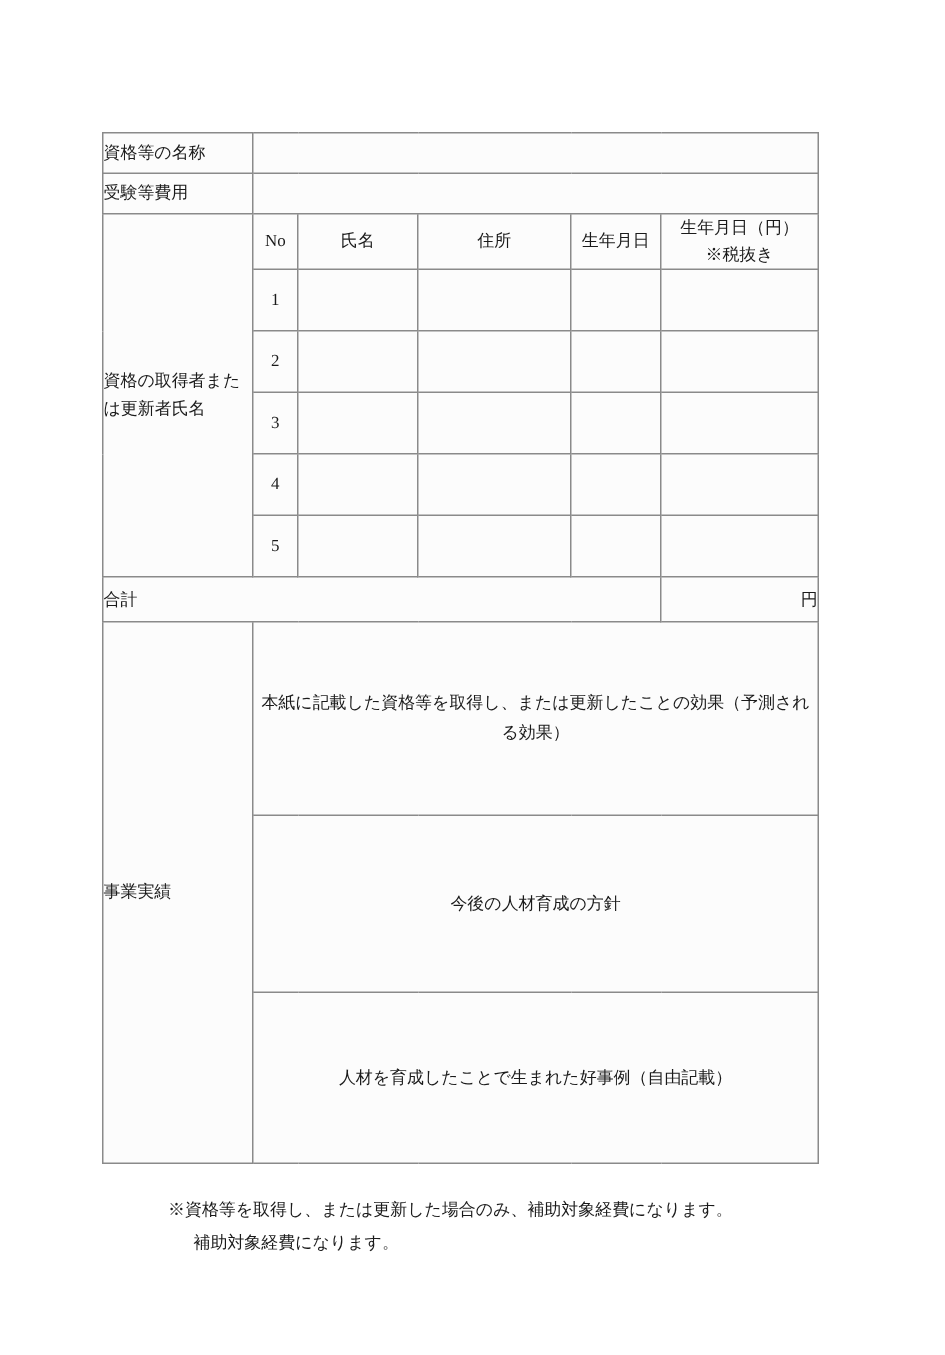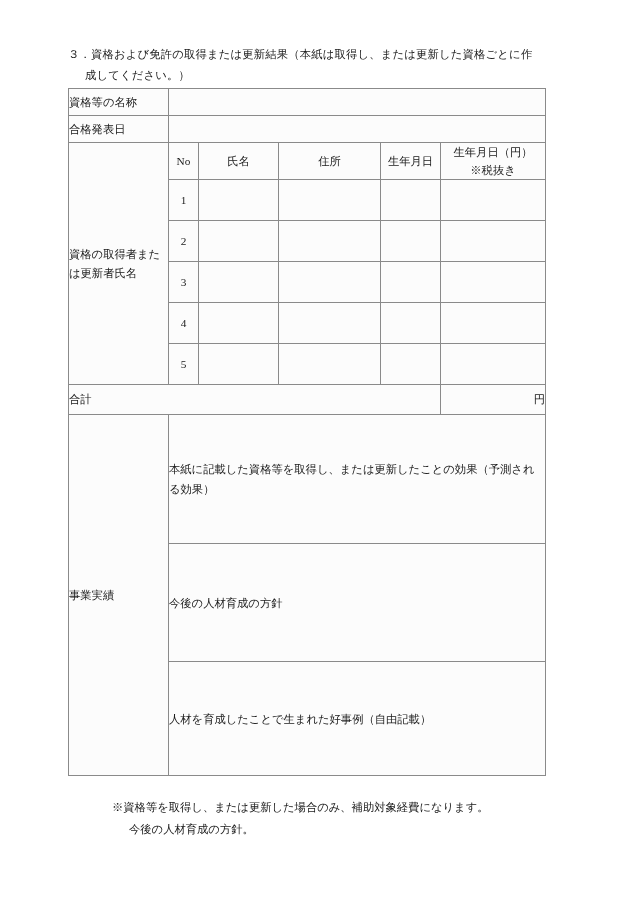--- a/index.html
+++ b/index.html
@@ -118,10 +118,6 @@
 
 <div class="page">
 
-  <div class="heading">
-    <span class="l1">３．資格および免許の取得または更新結果（本紙は取得し、または更新した資格ごとに作</span>
-    <span class="l2">成してください。）</span>
-  </div>
 
   <table class="form-table">
     <colgroup>

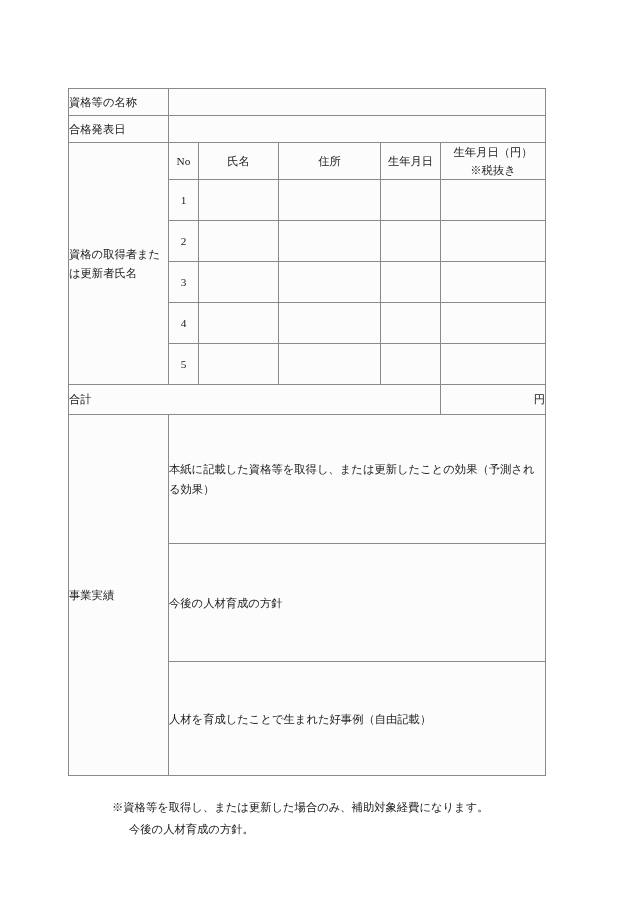--- a/index.html
+++ b/index.html
@@ -134,7 +134,7 @@
         <td colspan="5" class="blank-cell" style="height:26px"></td>
       </tr>
       <tr>
-        <td class="lbl">合格発表日</td>
+        <td class="lbl">受験等費用</td>
         <td colspan="5" class="blank-cell" style="height:26px"></td>
       </tr>
 

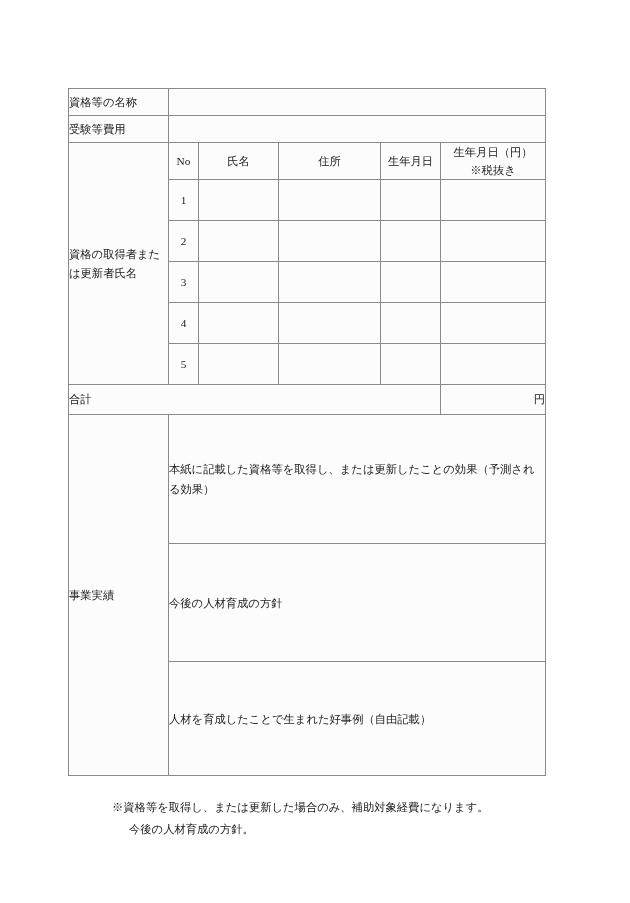--- a/index.html
+++ b/index.html
@@ -95,6 +95,7 @@
     vertical-align: top;
     padding: 6px 10px 6px 8px;
     line-height: 20px;
+    text-align: center;
   }
   .ach-b1 { height: 128px; }
   .ach-b2 { height: 117px; }

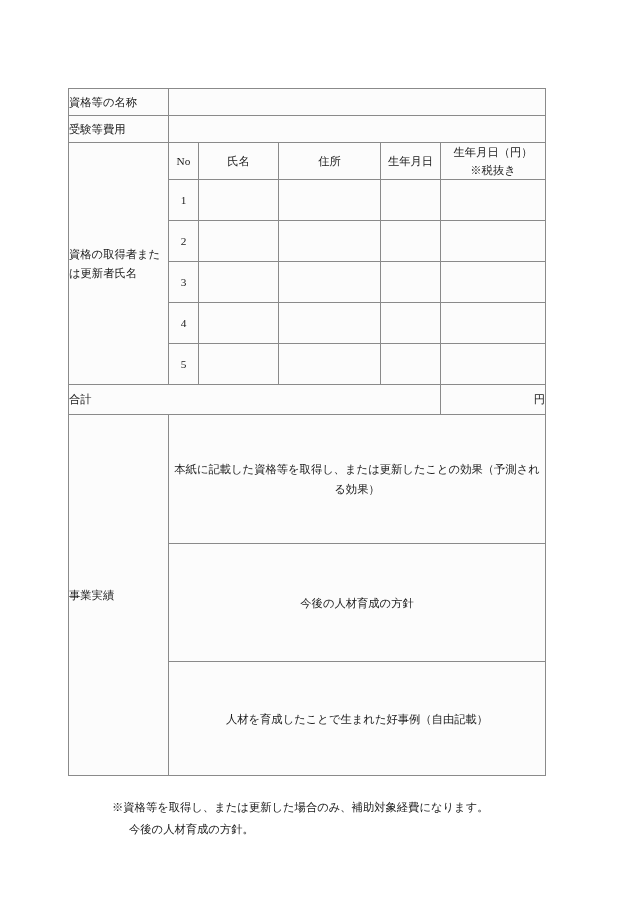--- a/index.html
+++ b/index.html
@@ -219,7 +219,7 @@
   <div class="notes">
     <span class="note">※資格等を取得し、または更新した場合のみ、補助対象経費になります。</span>
     <span class="note">
-      <span class="cont">今後の人材育成の方針。</span>
+      <span class="cont">補助対象経費になります。</span>
     </span>
   </div>
 

